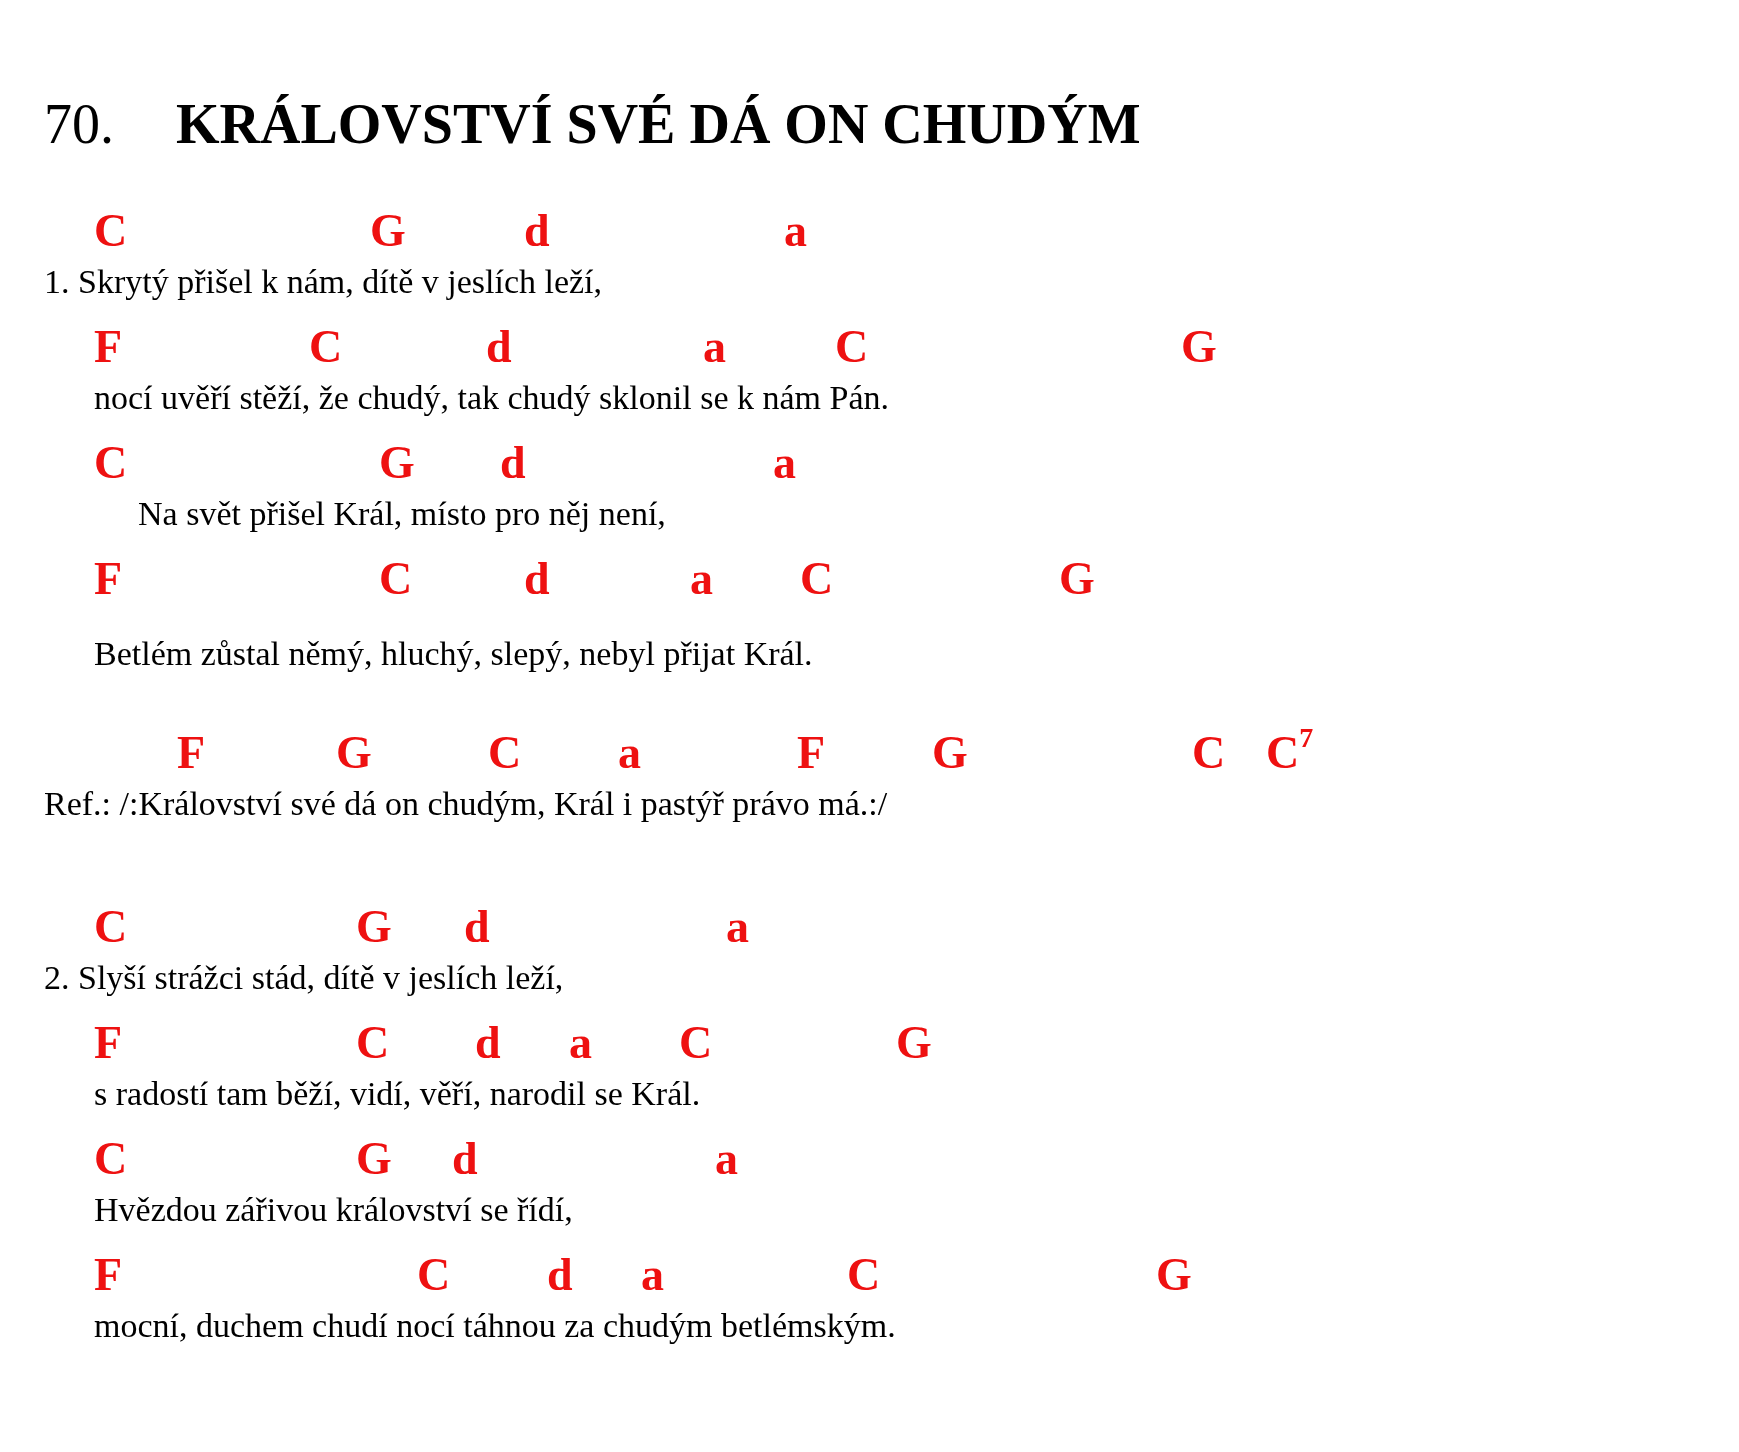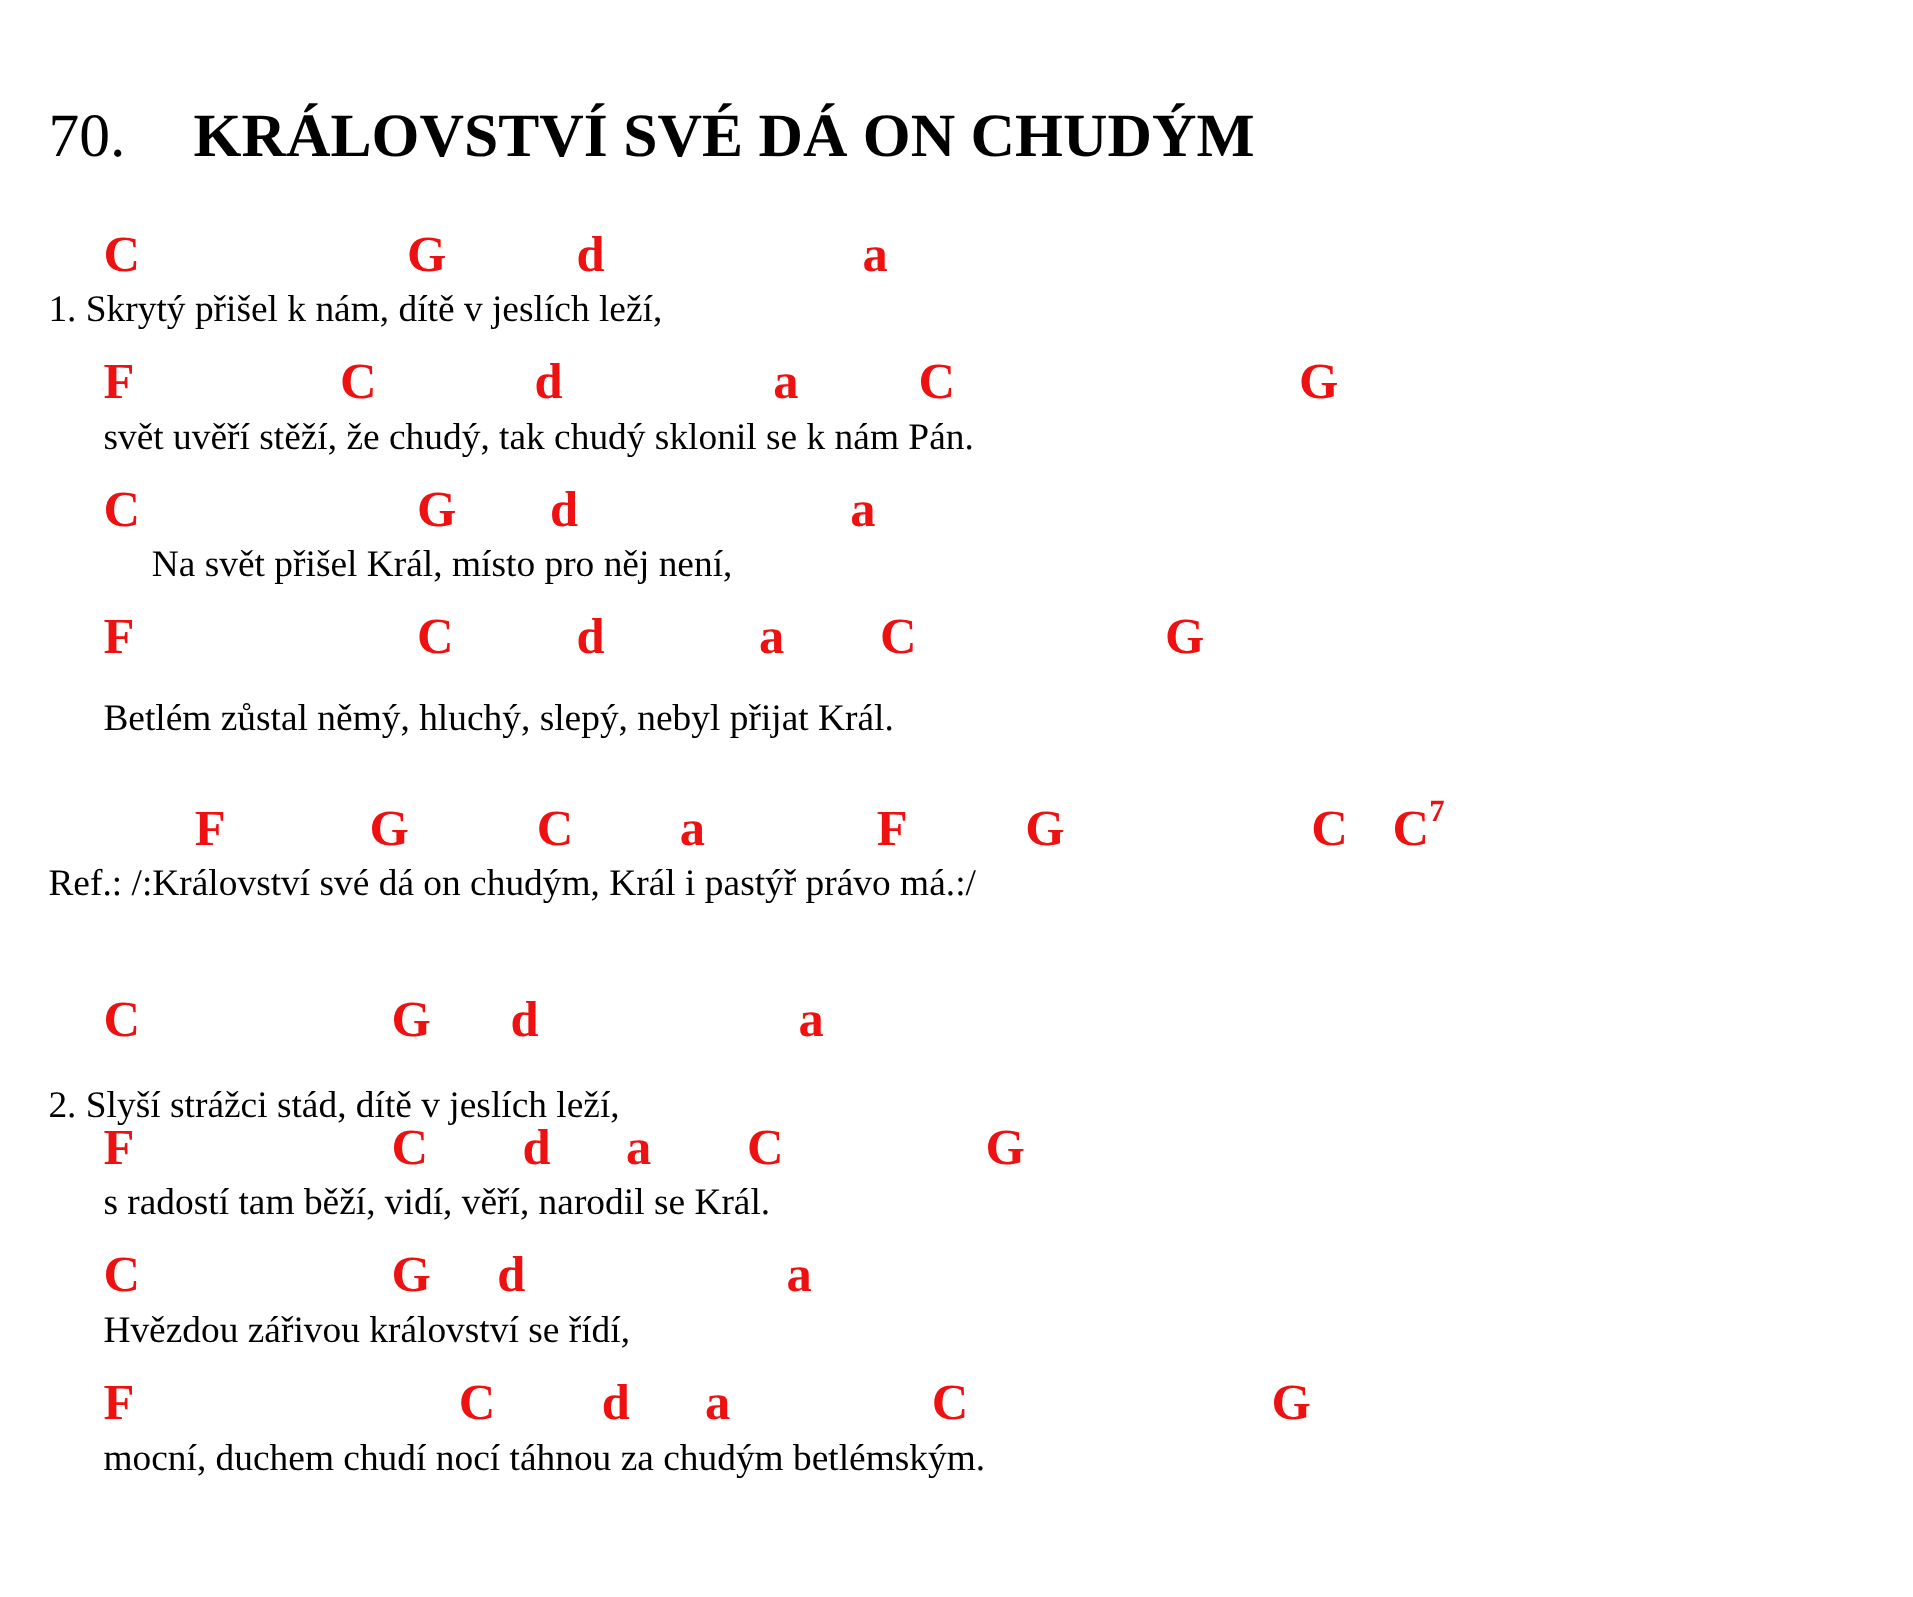--- a/index.html
+++ b/index.html
@@ -32,7 +32,7 @@
     <span class="chord" style="left: 703px; top: 324px; color: rgb(238, 17, 17);">a</span>
     <span class="chord" style="left: 835px; top: 324px; color: rgb(238, 17, 17);">C</span>
     <span class="chord" style="left: 1181px; top: 324px; color: rgb(238, 17, 17);">G</span>
-    <div class="lyric" style="left: 94px; top: 381px;">svět uvěří stěží, že chudý, tak chudý sklonil se k nám Pán.</div>
+    <div class="lyric" style="left: 94px; top: 381px;">nocí uvěří stěží, že chudý, tak chudý sklonil se k nám Pán.</div>
     <span class="chord" style="left: 94px; top: 440px; color: rgb(238, 17, 17);">C</span>
     <span class="chord" style="left: 379px; top: 440px; color: rgb(238, 17, 17);">G</span>
     <span class="chord" style="left: 500px; top: 440px; color: rgb(238, 17, 17);">d</span>

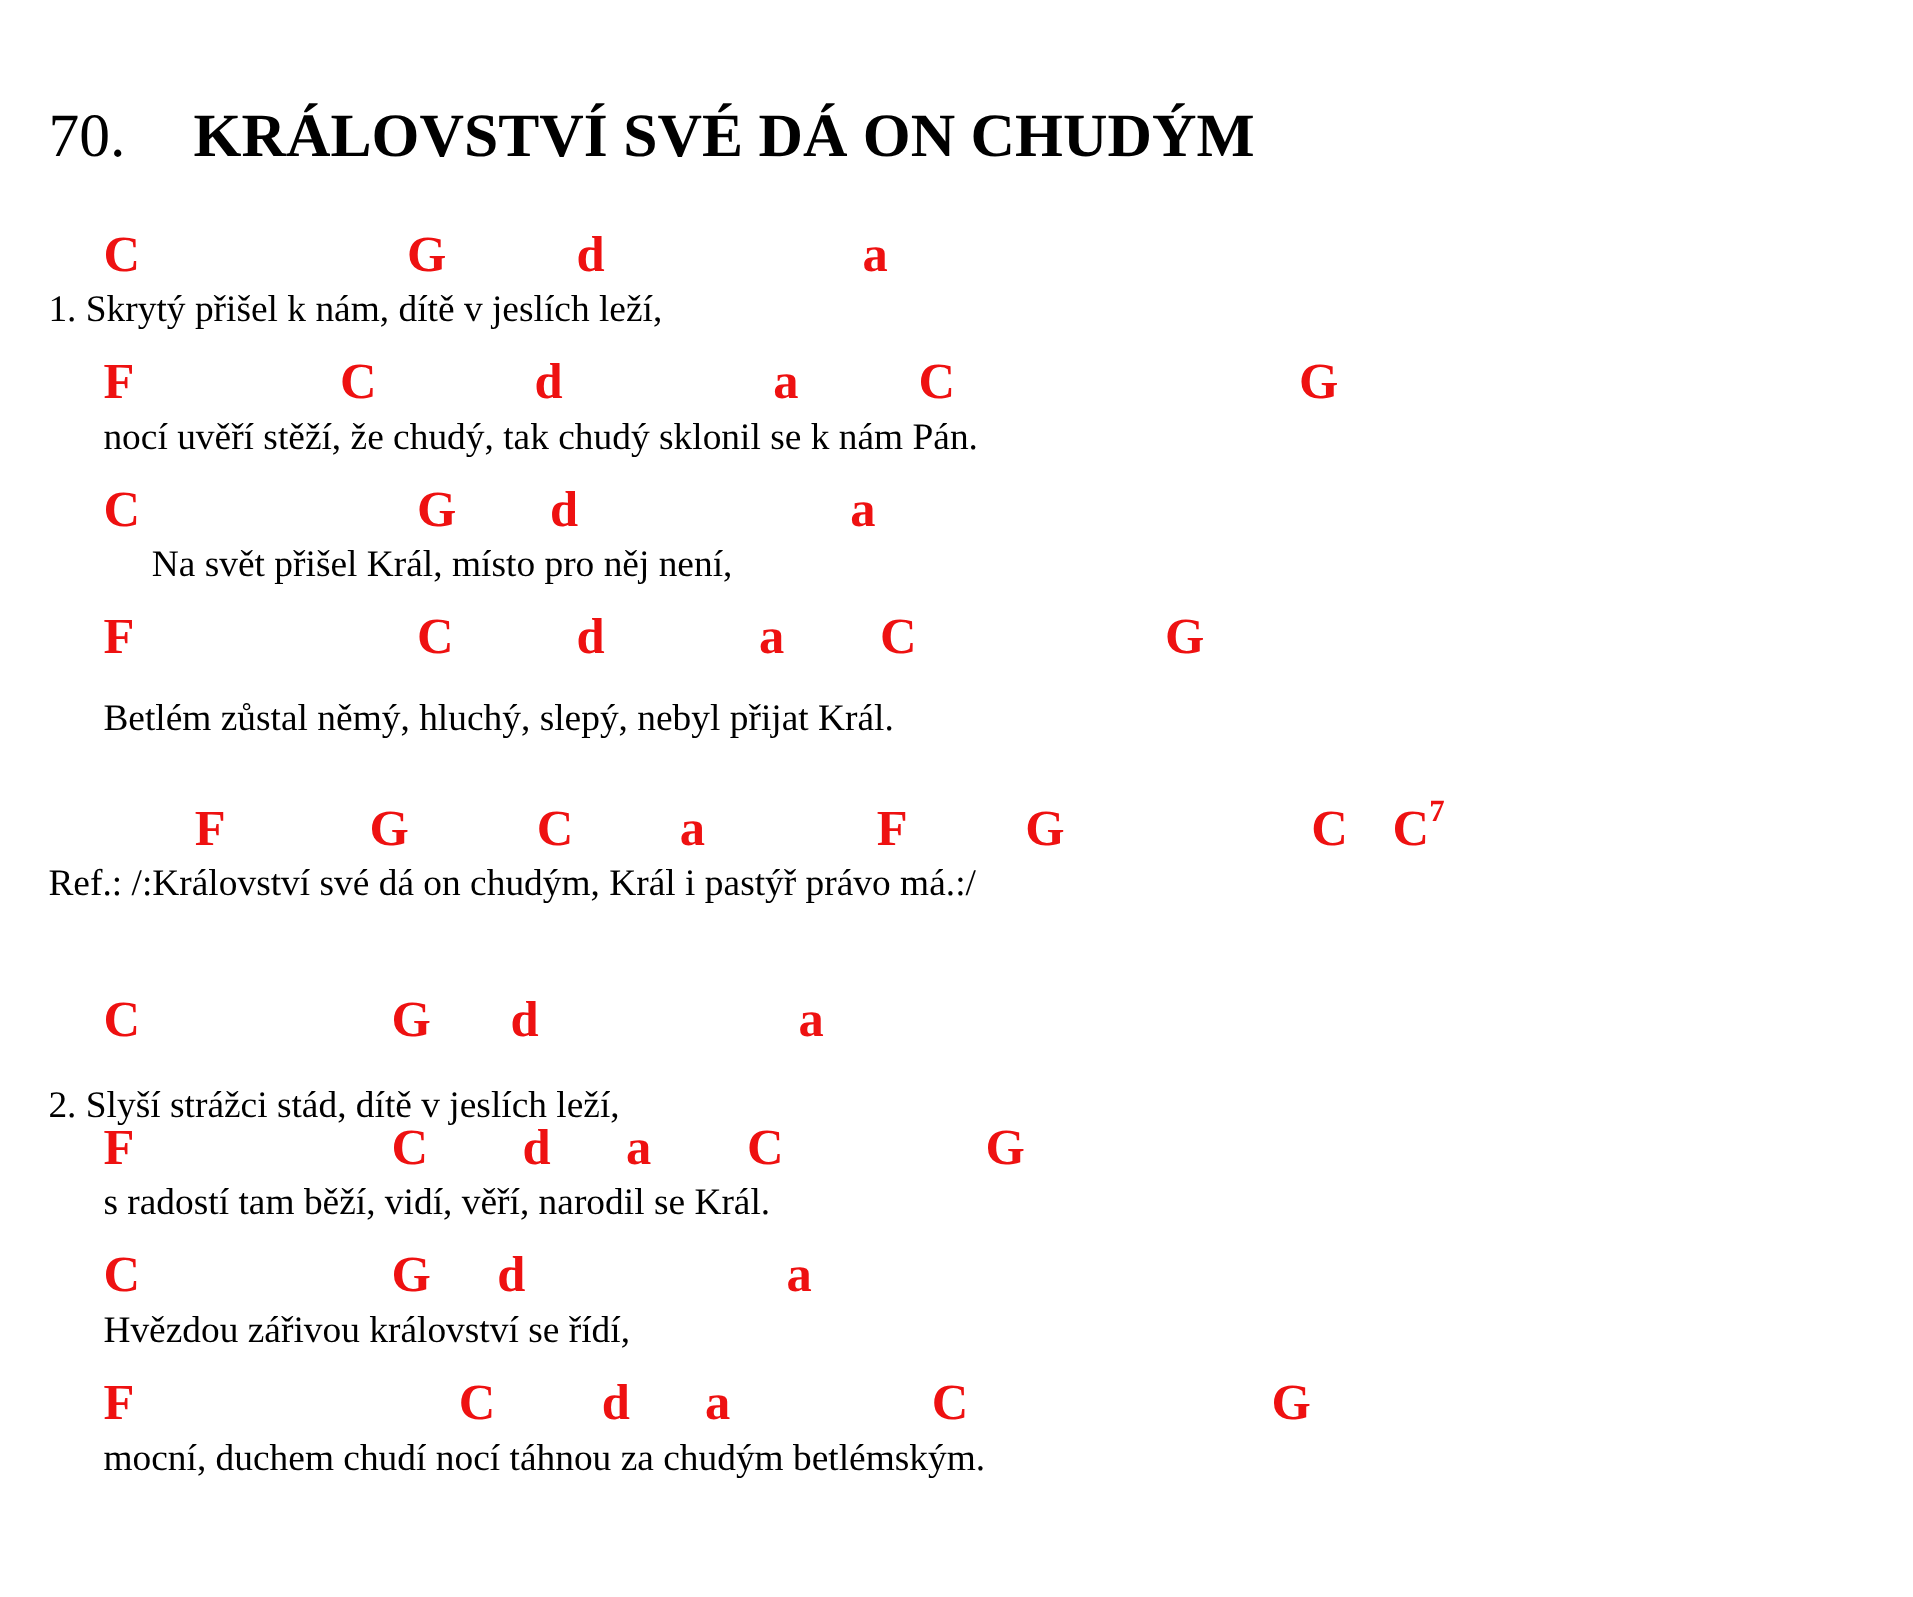--- a/index.html
+++ b/index.html
@@ -58,7 +58,7 @@
     <span class="chord" style="left: 356px; top: 904px; color: rgb(238, 17, 17);">G</span>
     <span class="chord" style="left: 464px; top: 904px; color: rgb(238, 17, 17);">d</span>
     <span class="chord" style="left: 726px; top: 904px; color: rgb(238, 17, 17);">a</span>
-    <div class="lyric" style="left: 44px; top: 961px; margin-top: 27px;">2. Slyší strážci stád, dítě v jeslích leží,</div>
+    <div class="lyric" style="left: 44px; top: 961px;">2. Slyší strážci stád, dítě v jeslích leží,</div>
     <span class="chord" style="left: 94px; top: 1020px; color: rgb(238, 17, 17);">F</span>
     <span class="chord" style="left: 356px; top: 1020px; color: rgb(238, 17, 17);">C</span>
     <span class="chord" style="left: 475px; top: 1020px; color: rgb(238, 17, 17);">d</span>

